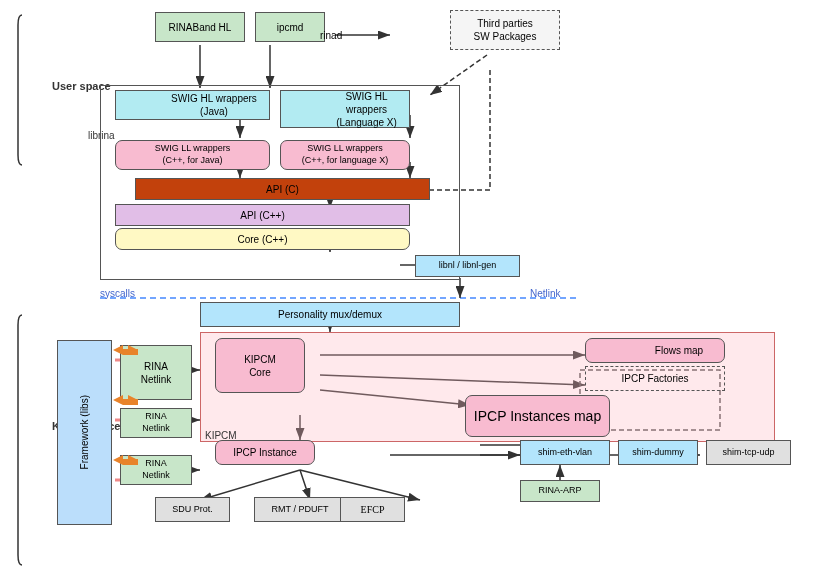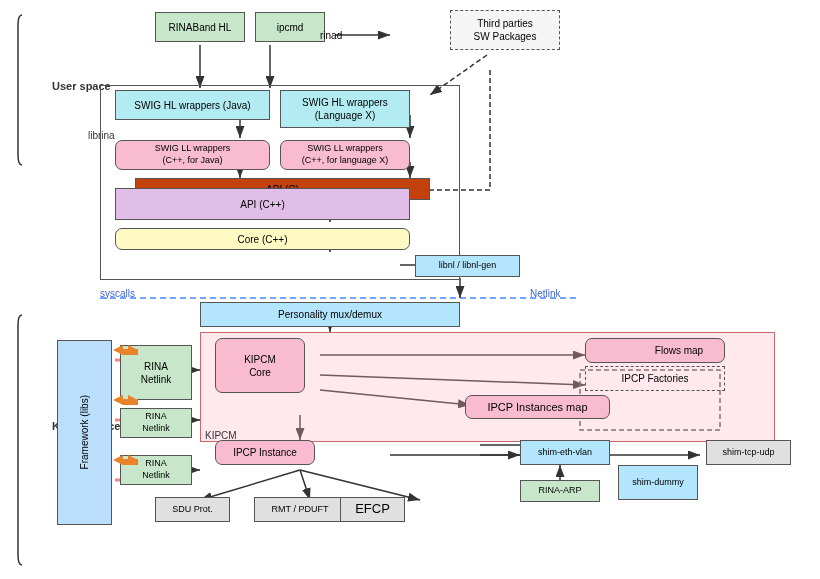--- a/index.html
+++ b/index.html
@@ -39,7 +39,7 @@
     .box-yellow { background: #fff9c4; border-color: #555; }
     .box-purple { background: #e1bee7; border-color: #555; }
     .box-blue-light { background: #bbdefb; border-color: #555; }
-    .box-teal { background: #b2ebf2; border-color: #555; }
+    .box-teal { background: #b2ebf2; border-color: #555; padding-left: 43px; }
     .box-gray { background: #e0e0e0; border-color: #555; }
 
     

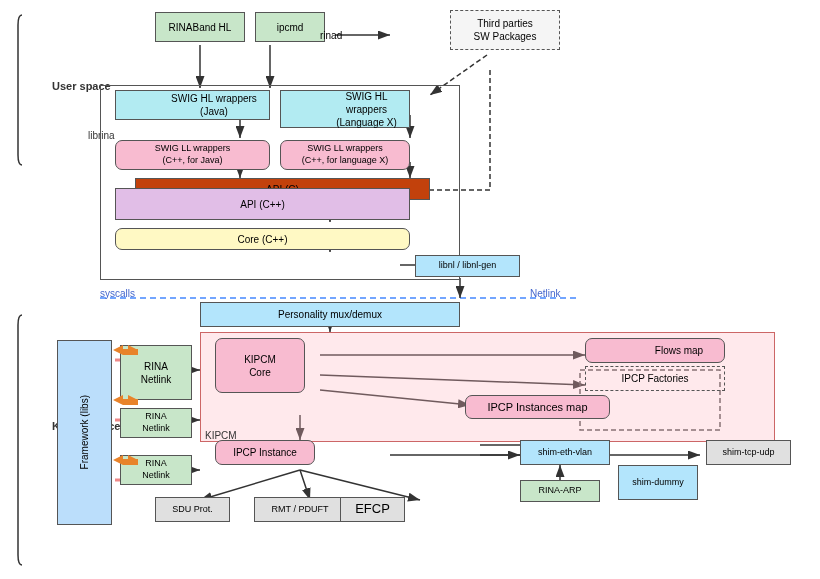--- a/index.html
+++ b/index.html
@@ -198,7 +198,7 @@
     <span>API (C)</span>
   </div>
 
-  <div class="box box-purple" style="left:115px; top:188px; width:295px; height:32px;">
+  <div class="box box-purple" style="left:115px; top:204px; width:295px; height:22px;">
     <span>API (C++)</span>
   </div>
 

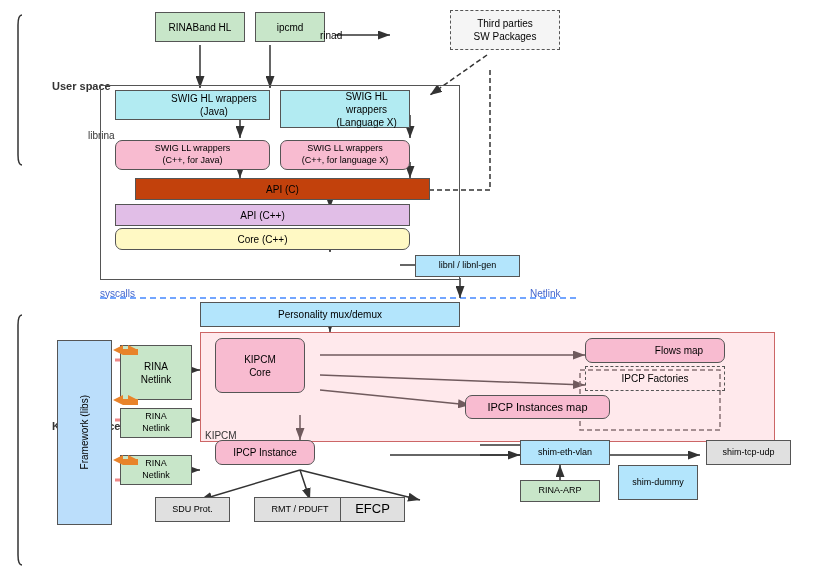--- a/index.html
+++ b/index.html
@@ -244,7 +244,7 @@
     <span>IPCP Factories</span>
   </div>
 
-  <div class="box box-pink" style="left:465px; top:395px; width:145px; height:24px; font-size:11px;">
+  <div class="box box-pink" style="left:465px; top:395px; width:145px; height:42px; font-size:14px;">
     <span>IPCP Instances map</span>
   </div>
 

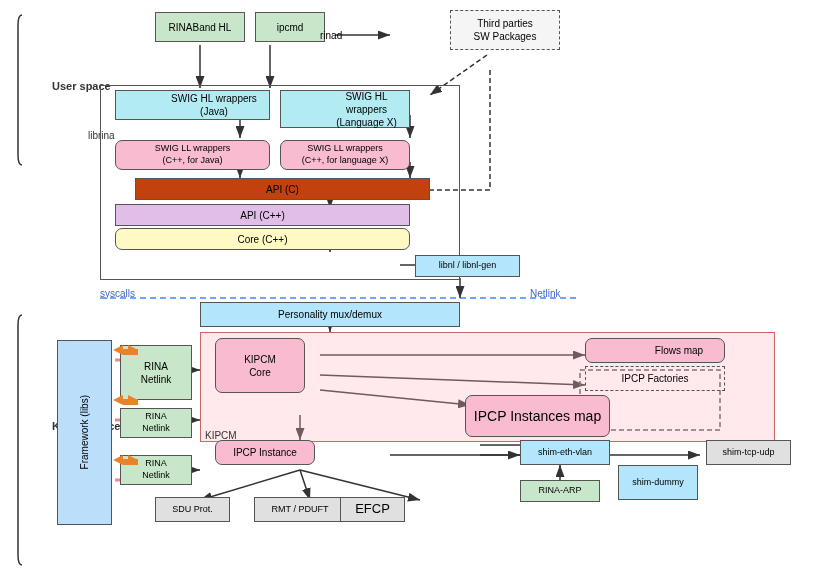--- a/index.html
+++ b/index.html
@@ -264,7 +264,7 @@
     <span>shim-eth-vlan</span>
   </div>
 
-  <div class="box box-light-blue" style="left:618px; top:440px; width:80px; height:35px; font-size:9px;margin-top:25px;">
+  <div class="box box-light-blue" style="left:618px; top:440px; width:80px; height:25px; font-size:9px;">
     <span>shim-dummy</span>
   </div>
 

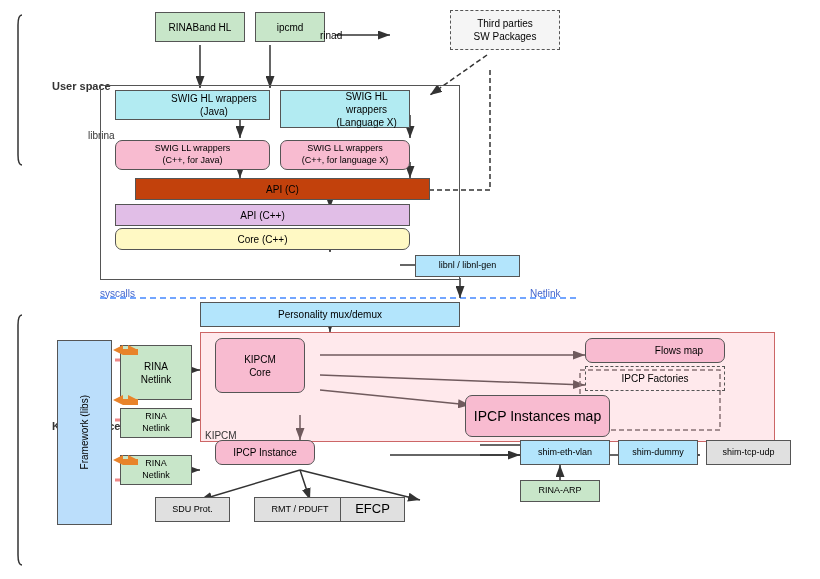--- a/index.html
+++ b/index.html
@@ -284,7 +284,7 @@
     <span>RMT / PDUFT</span>
   </div>
 
-  <div class="box box-gray" style="left:340px; top:497px; width:65px; height:25px; font-size:13px;">
+  <div class="box box-gray" style="left:340px; top:497px; width:65px; height:25px; font-size:10px;font-family:Liberation Serif, serif;">
     <span>EFCP</span>
   </div>
 

